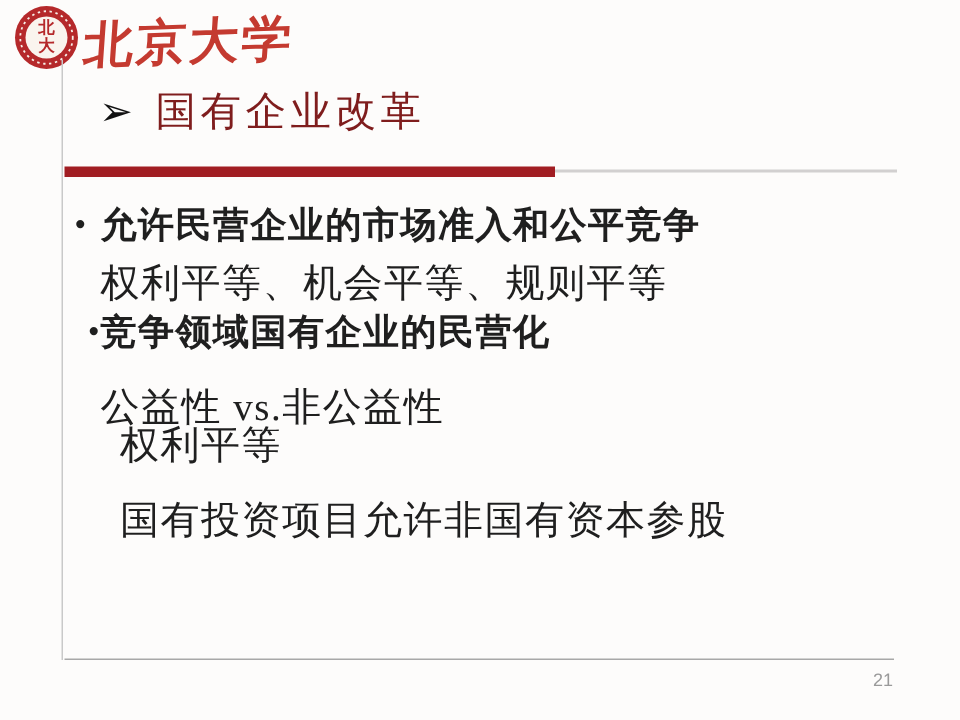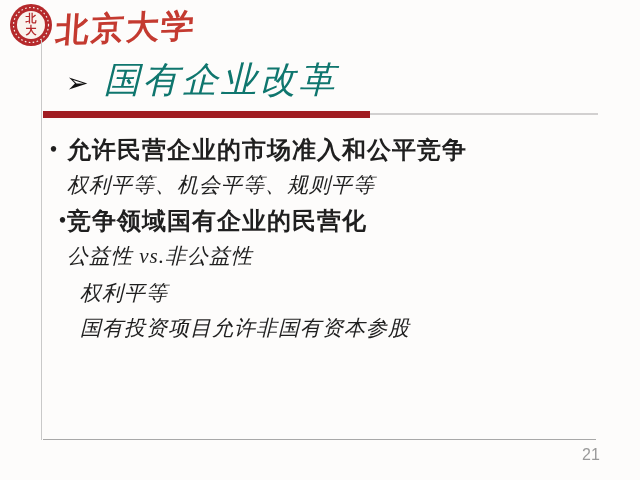--- a/index.html
+++ b/index.html
@@ -26,7 +26,7 @@
   
   .title-row{position:absolute;left:66px;top:56px;display:flex;align-items:baseline;gap:15px;white-space:nowrap;}
   .title-arrow{font-size:27px;color:#111;font-family:"DejaVu Sans",sans-serif;}
-  .title-text{font-size:36px;color:#0f766e;letter-spacing:3px;font-style:italic;}
+  .title-text{font-size:27px;color:#7f1d1d;letter-spacing:3px;}
   .title-bar{position:absolute;left:43px;top:111px;width:327px;height:7px;background:#a11d22;}
   .title-bar-ext{position:absolute;left:370px;top:113px;width:228px;height:2px;background:#d2d0d0;}
 

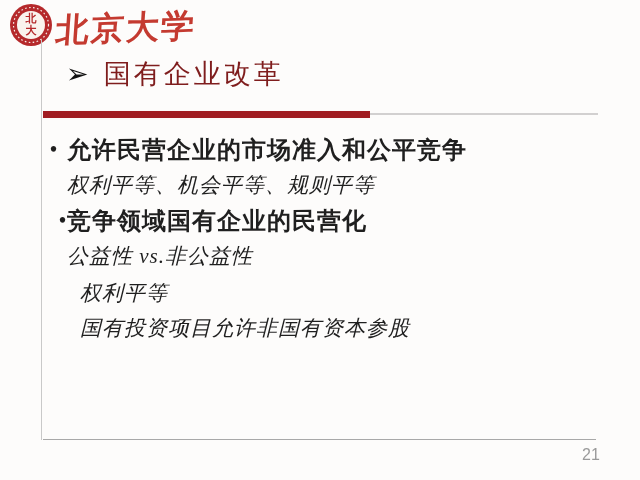--- a/index.html
+++ b/index.html
@@ -34,7 +34,7 @@
   .line{position:absolute;white-space:nowrap;color:#1f1f1f;}
   .line .marker{display:inline-block;width:17px;font-size:20px;vertical-align:2px;}
   .lvl1{font-size:24px;font-weight:bold;letter-spacing:1px;}
-  .lvl2{font-size:21px;letter-spacing:1px;font-style:italic;}
+  .lvl2{font-size:26px;letter-spacing:1px;}
   .l1{left:50px;top:134px;}
   .l2{left:67px;top:171px;}
   .l3{left:50px;top:205px;text-align:right;}

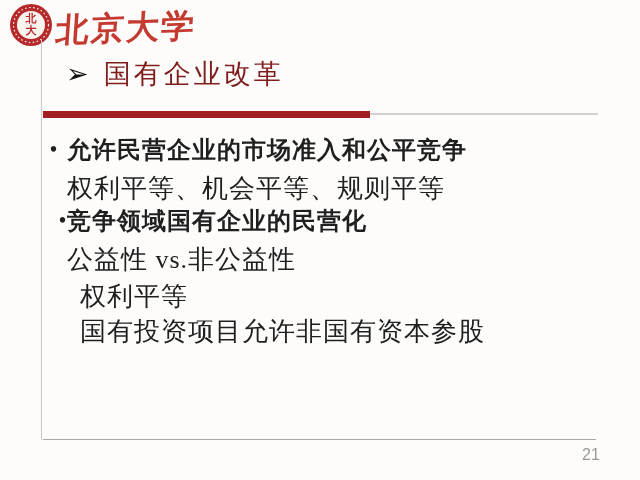--- a/index.html
+++ b/index.html
@@ -38,7 +38,7 @@
   .l1{left:50px;top:134px;}
   .l2{left:67px;top:171px;}
   .l3{left:50px;top:205px;text-align:right;}
-  .l4{left:67px;top:242px;}
+  .l4{left:67px;top:254px;}
   .l5{left:80px;top:279px;}
   .l6{left:80px;top:314px;text-align:right;}
   .l7{left:50px;top:348px;font-size:25px;}

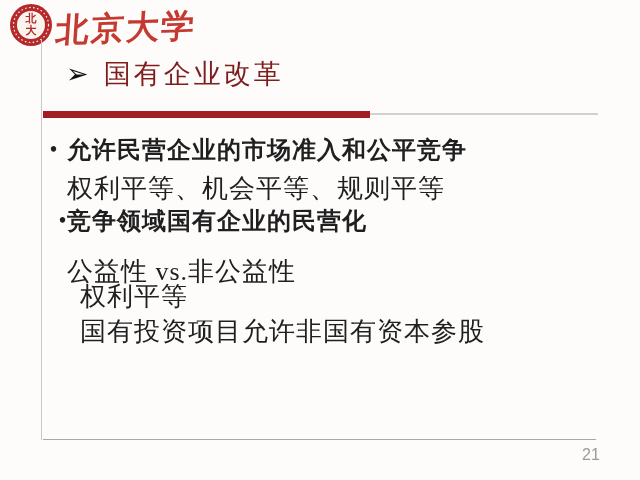--- a/index.html
+++ b/index.html
@@ -40,7 +40,7 @@
   .l3{left:50px;top:205px;text-align:right;}
   .l4{left:67px;top:254px;}
   .l5{left:80px;top:279px;}
-  .l6{left:80px;top:314px;text-align:right;}
+  .l6{left:80px;top:329px;text-align:right;}
   .l7{left:50px;top:348px;font-size:25px;}
   .l8{left:138px;top:387px;}
 

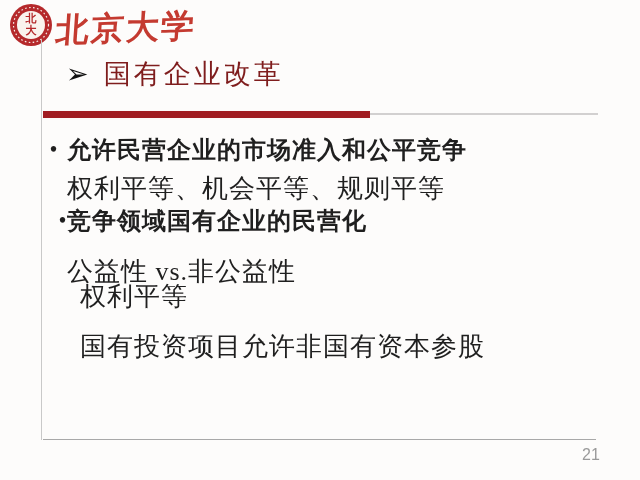--- a/index.html
+++ b/index.html
@@ -46,7 +46,7 @@
 
   
   .footer-rule{position:absolute;left:43px;top:439px;width:553px;height:1px;background:#a8a8a8;}
-  .page-number{position:absolute;left:582px;top:446px;font-size:16px;color:#9a9a9a;font-family:"Liberation Sans",sans-serif;}
+  .page-number{position:absolute;left:582px;top:446px;font-size:12px;color:#9a9a9a;font-family:"Liberation Sans",sans-serif;}
 </style>
 </head>
 <body>

